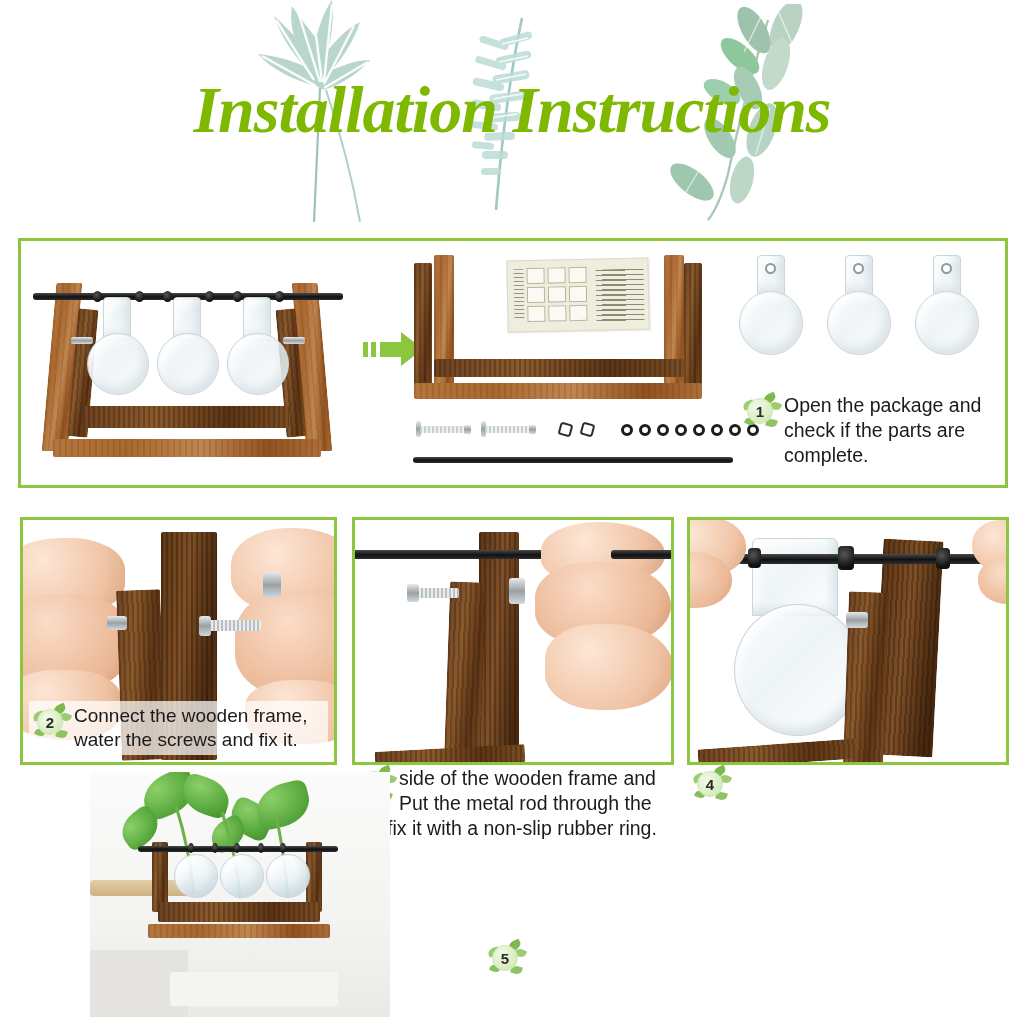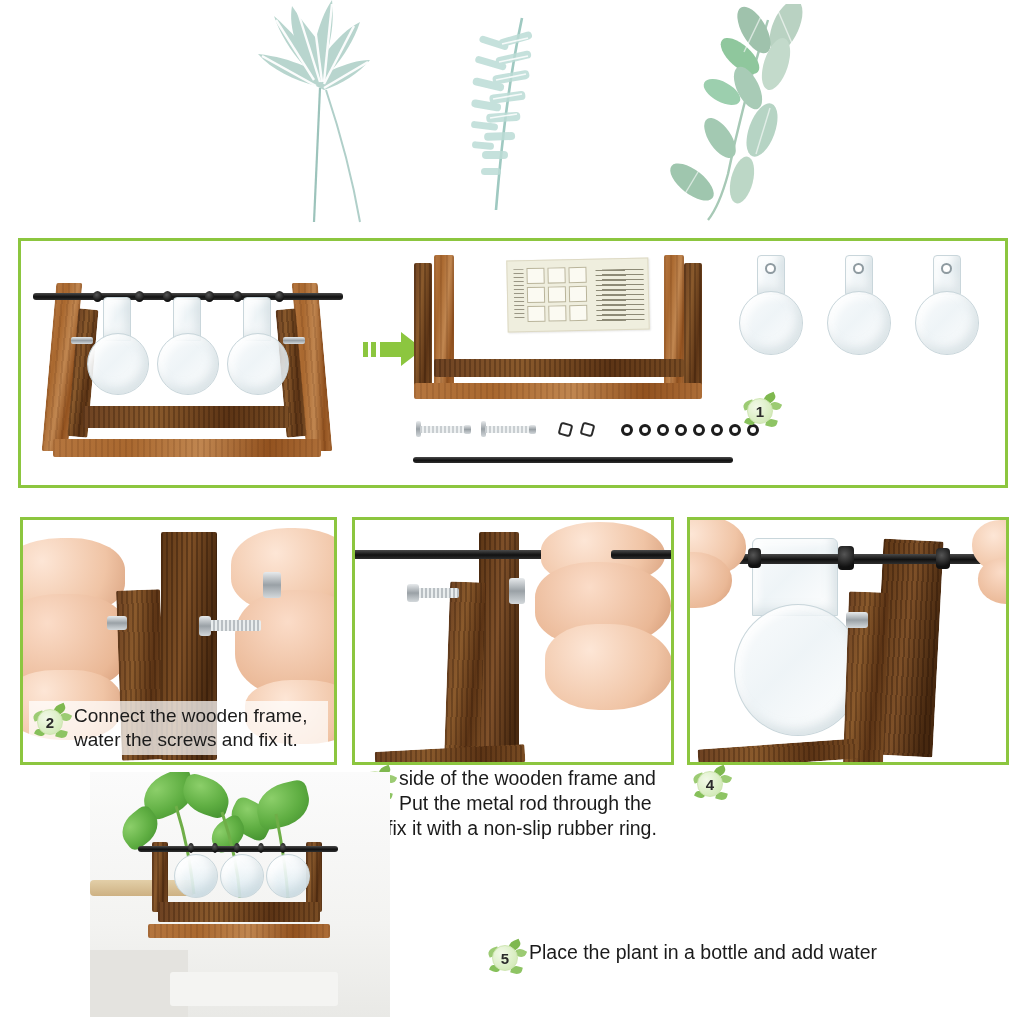--- a/index.html
+++ b/index.html
@@ -199,6 +199,7 @@
     </g>
   </svg>
 
+  <div id="header-title">Installation Instructions</div>
 </div>
 
 <div class="panel" id="panel-parts">

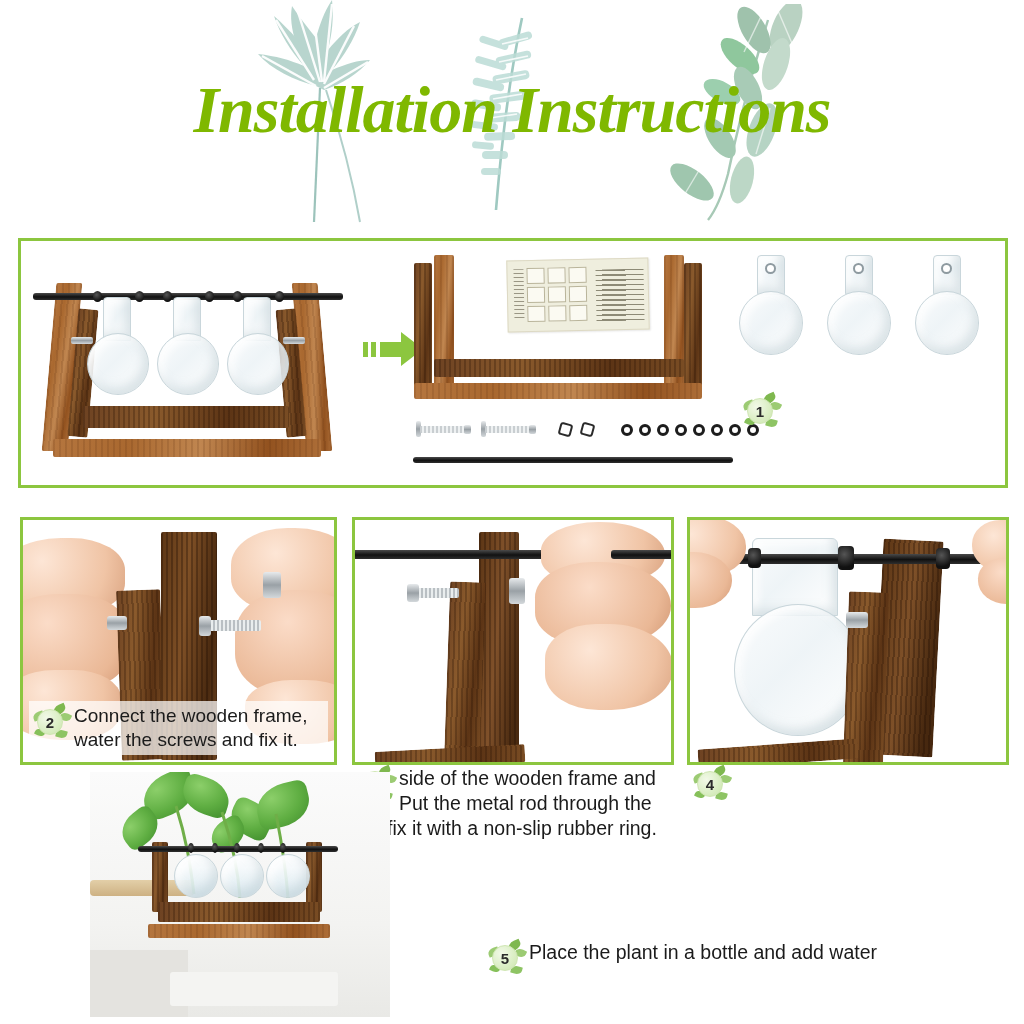--- a/index.html
+++ b/index.html
@@ -339,6 +339,11 @@
       <div class="disc"></div>
       <div class="num">1</div>
     </div>
+    <div class="step-text">
+      <div>Open the package and</div>
+      <div>check if the parts are</div>
+      <div>complete.</div>
+    </div>
   </div>
 </div>
 

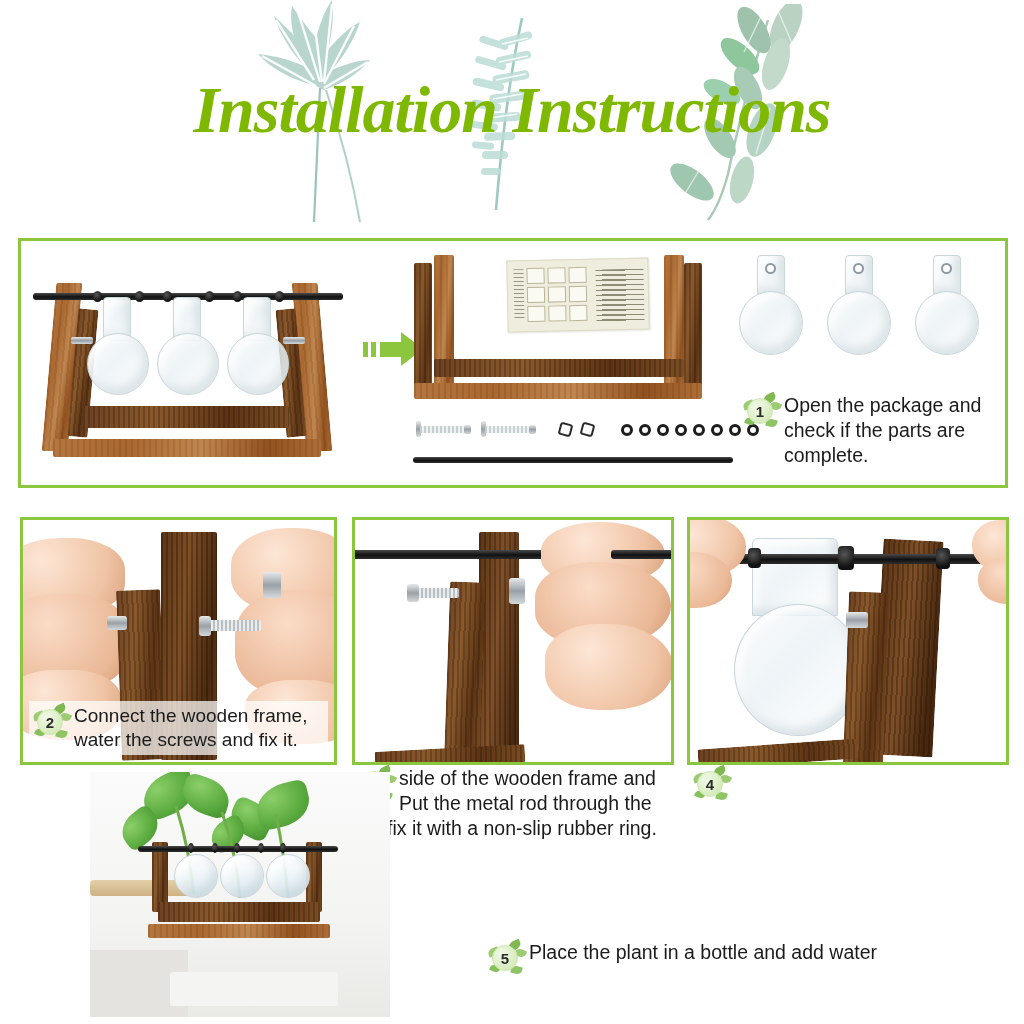--- a/index.html
+++ b/index.html
@@ -517,9 +517,6 @@
     <div class="disc"></div>
     <div class="num">5</div>
   </div>
-  <div class="step-text">
-    <div>Place the plant in a bottle and add water</div>
-  </div>
 </div>
 
 </body></html>

